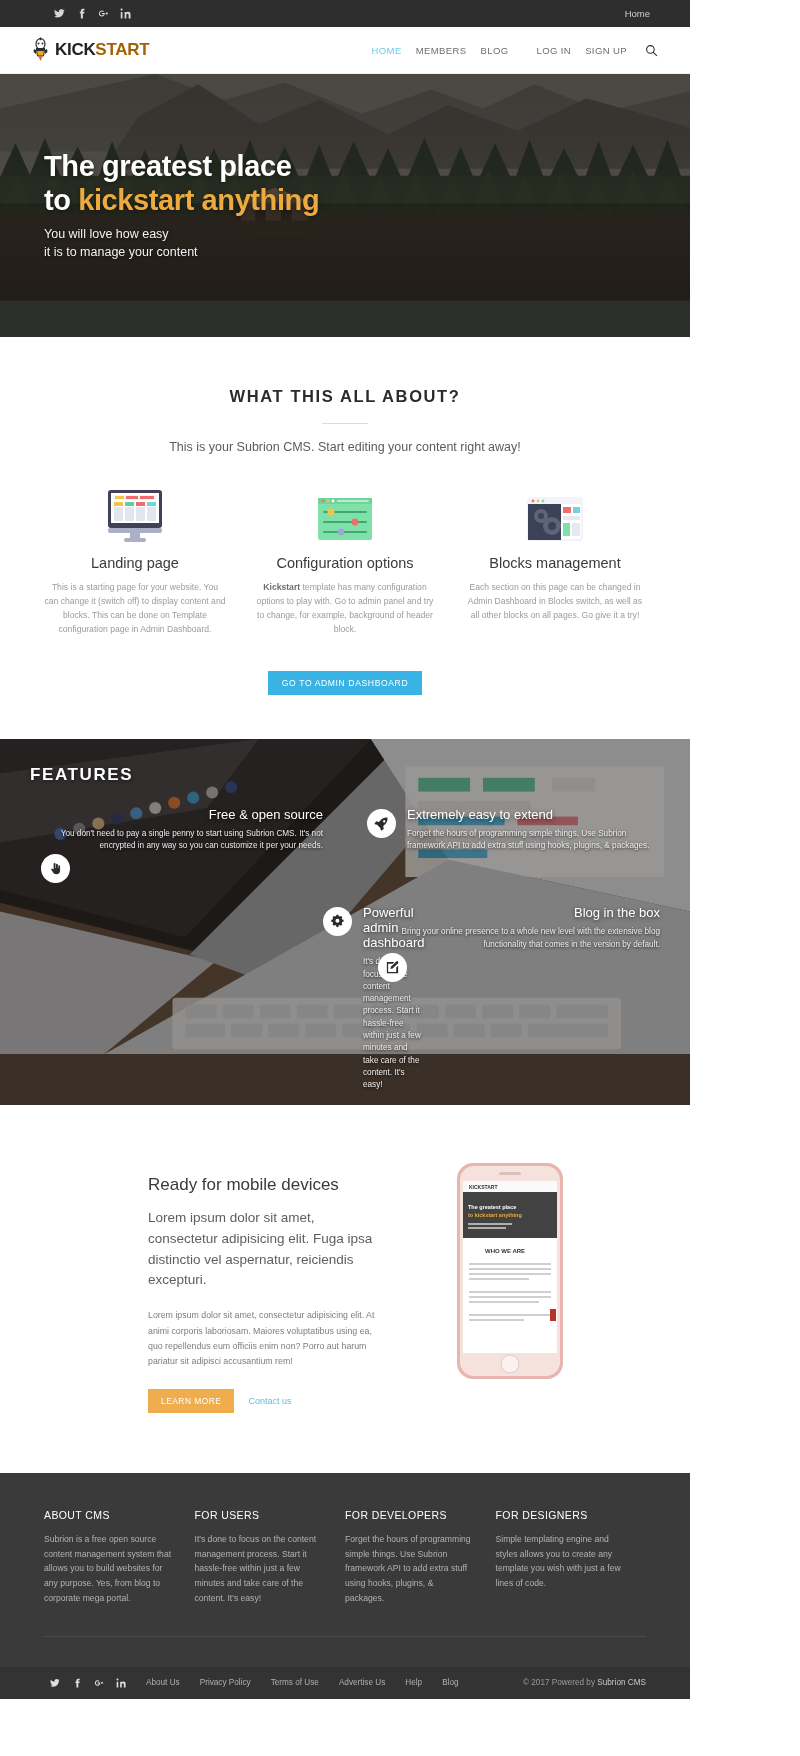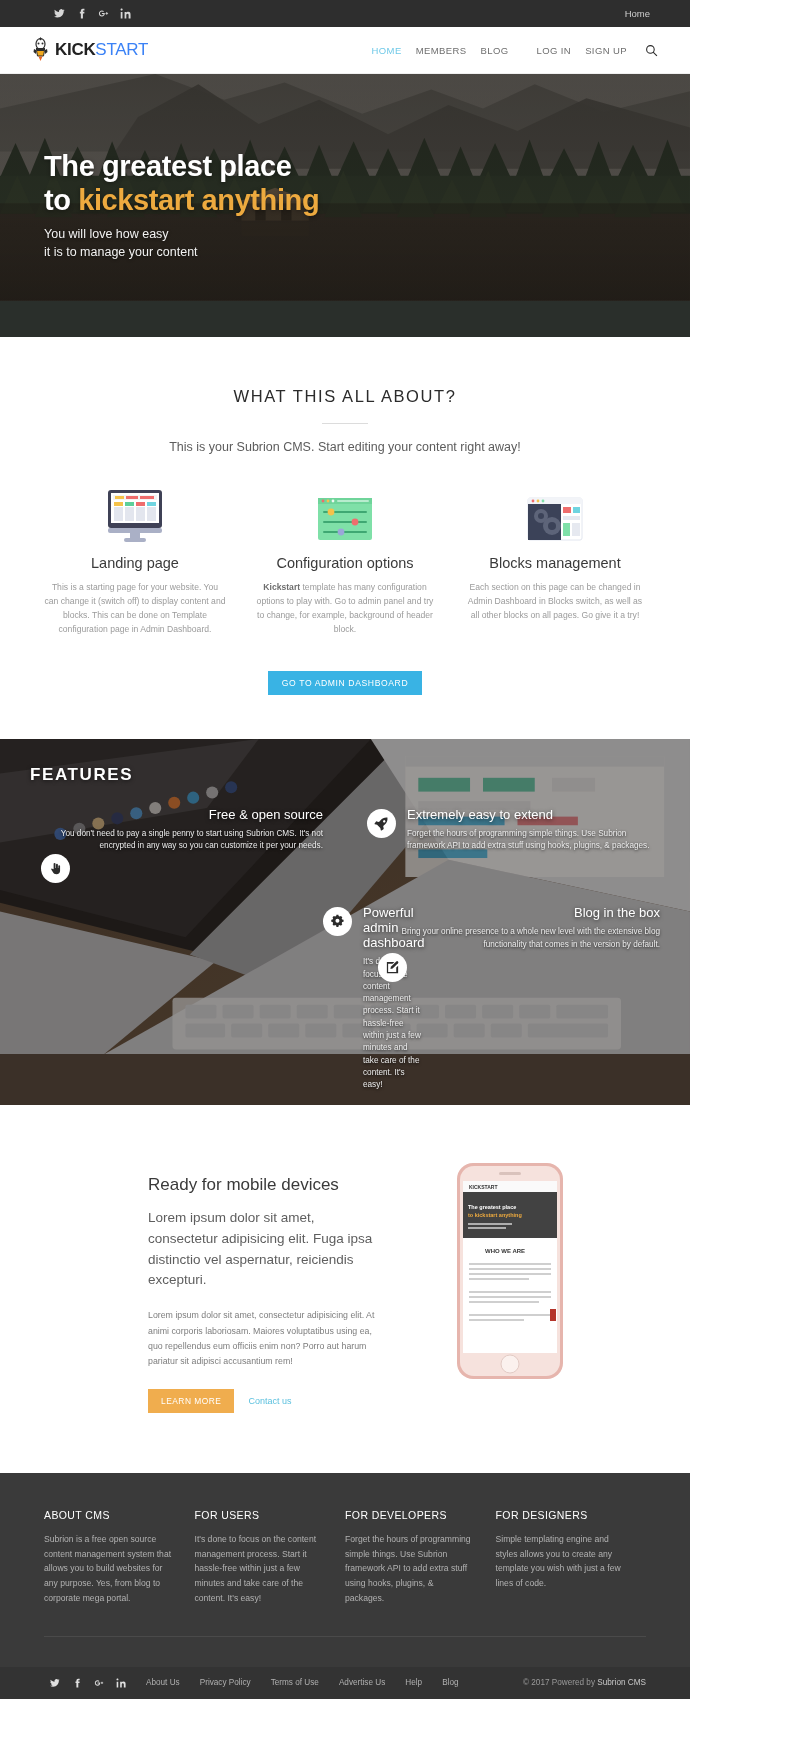--- a/index.html
+++ b/index.html
@@ -48,7 +48,7 @@
   .logo .rocket { width: 17px; height: 26px; position: relative; }
   .logo-text { font-size: 17px; letter-spacing: -0.3px; }
   .logo-text .k { font-weight: bold; color: #222; }
-  .logo-text .s { font-weight: normal; color: #3b82f6; }
+  .logo-text .s { font-weight: bold; color: #a16207; }
   .nav { margin-left: auto; display: flex; align-items: center; }
   .nav a {
     font-size: 9.5px;

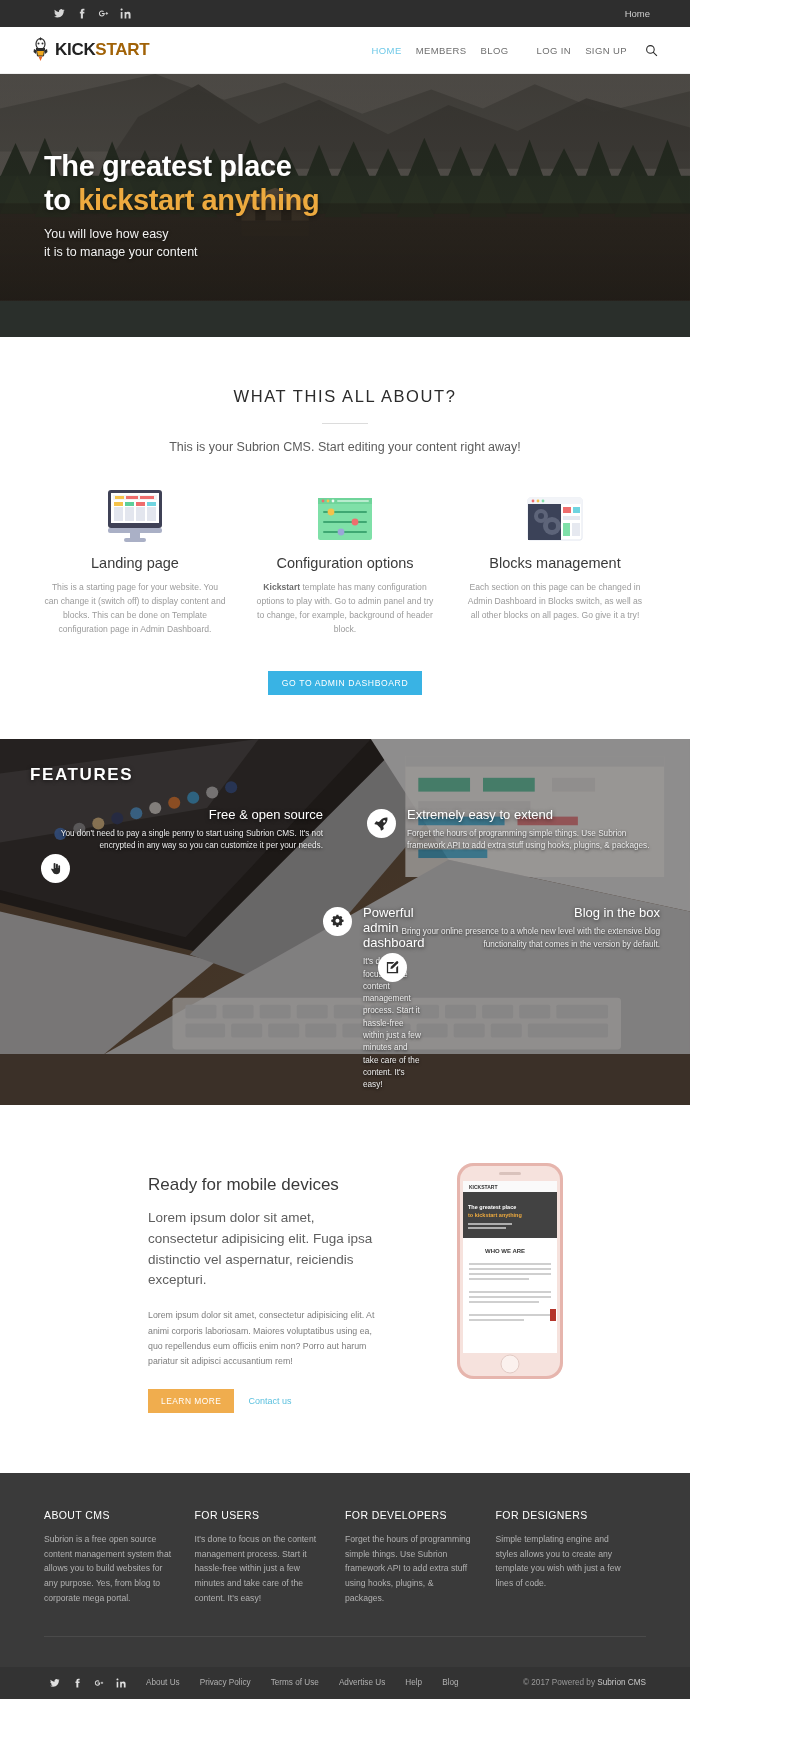--- a/index.html
+++ b/index.html
@@ -100,7 +100,7 @@
   .about { padding: 50px 0 44px; background: #fff; text-align: center; }
   .about h2 {
     font-size: 16.5px;
-    font-weight: normal;
+    font-weight: bold;
     letter-spacing: 1.6px;
     color: #2b2b2b;
   }

